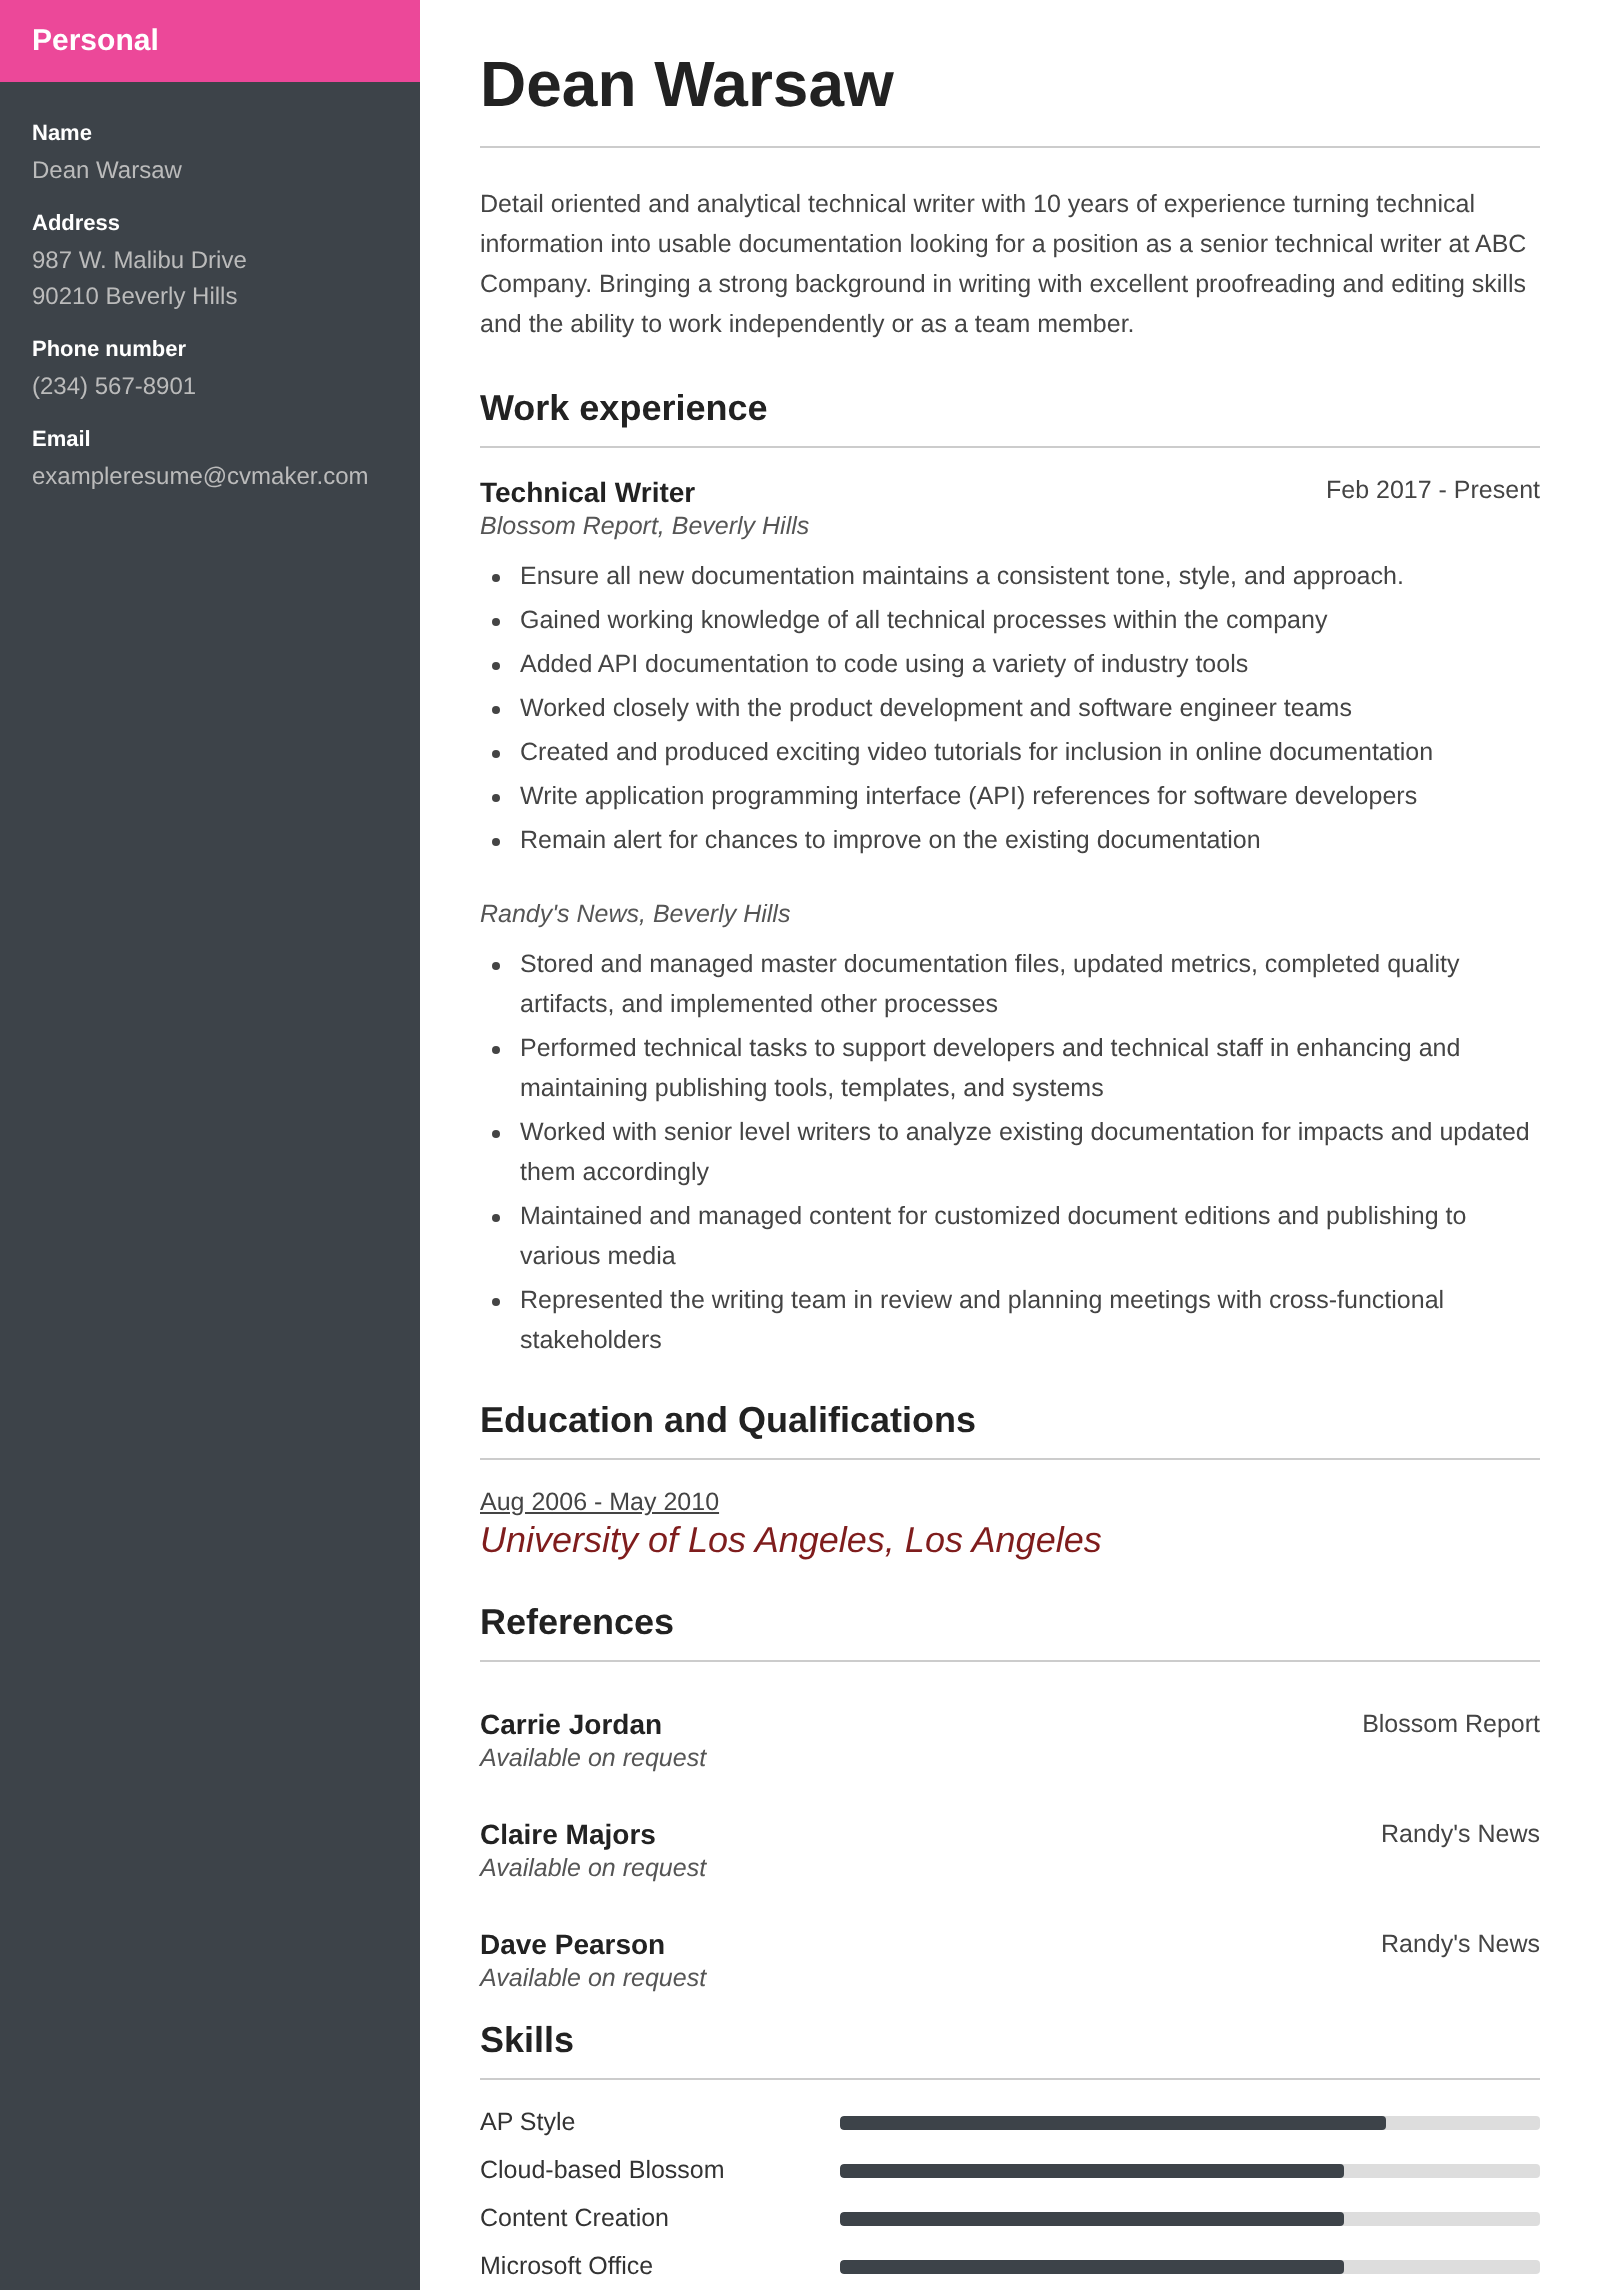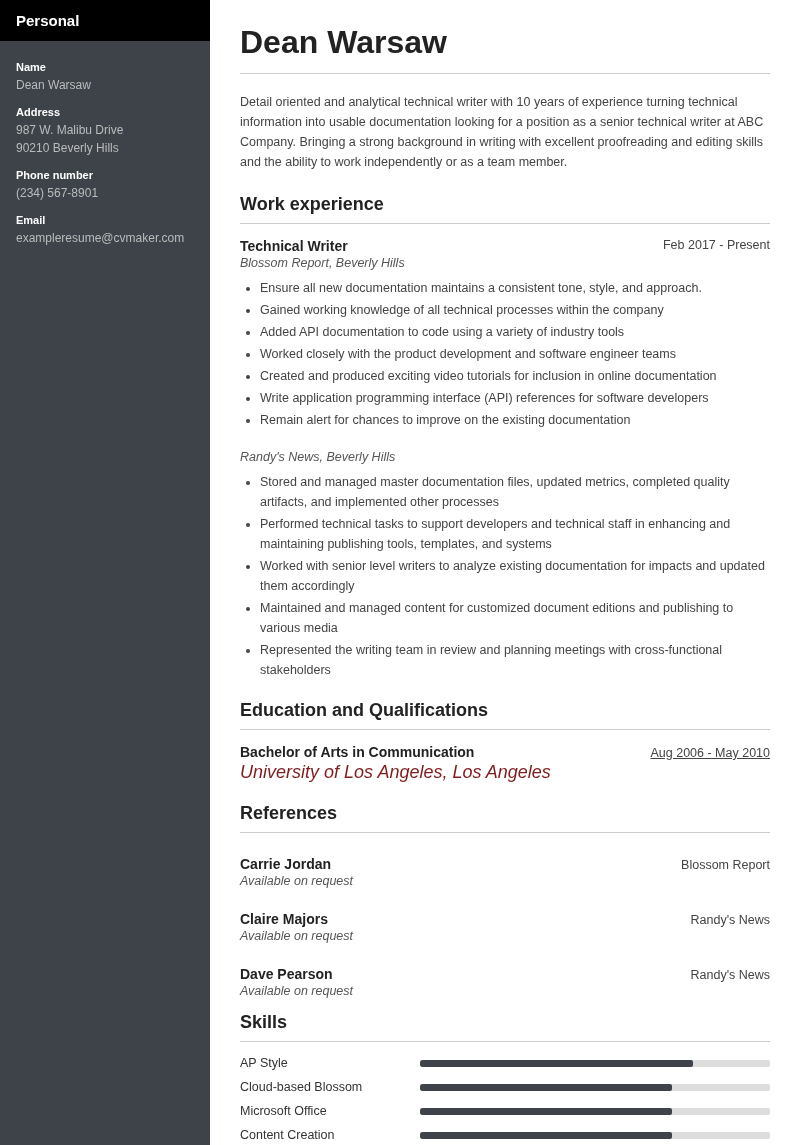--- a/index.html
+++ b/index.html
@@ -23,7 +23,7 @@
       min-height: 1145px;
     }
     .sidebar-header {
-      background: #000000;
+      background: #ec4899;
       padding: 12px 16px;
       font-size: 15px;
       font-weight: bold;

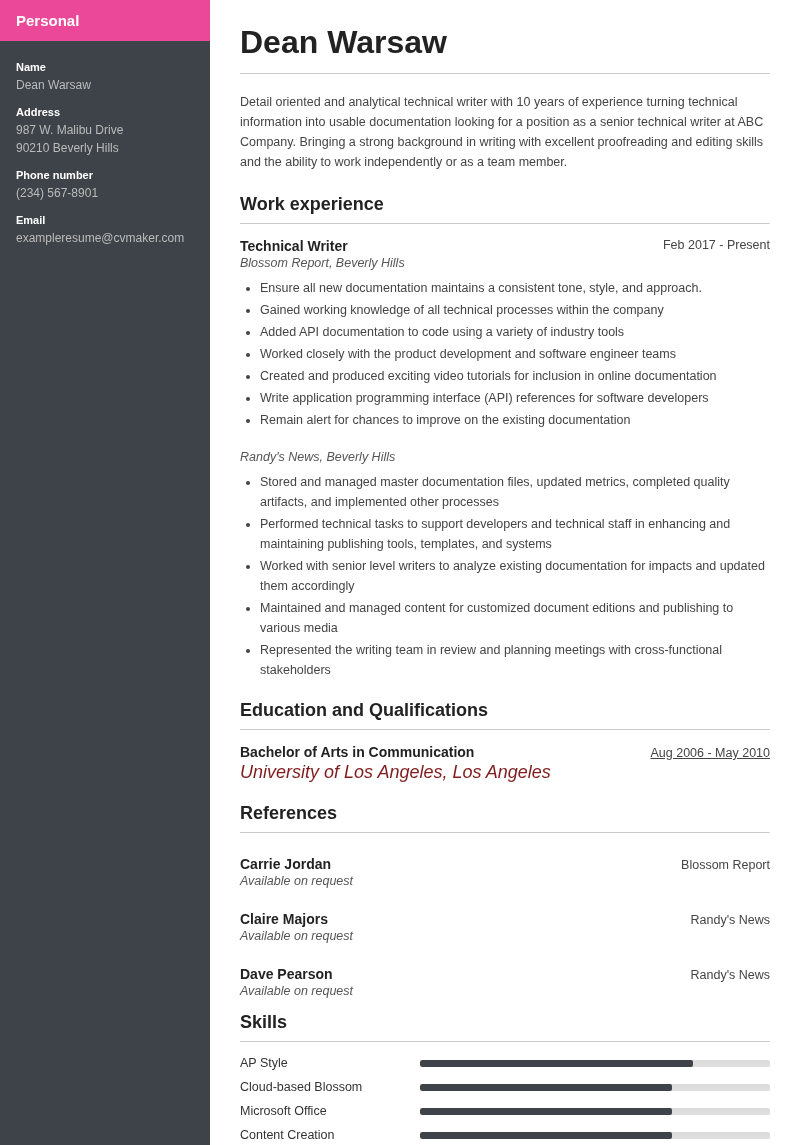--- a/index.html
+++ b/index.html
@@ -255,7 +255,6 @@
   <div id="education-container">
       <div>
         <div class="edu-header">
-          <div class="edu-title">Bachelor of Arts in Communication</div>
           <div class="edu-dates">Aug 2006 - May 2010</div>
         </div>
         <div class="edu-institution">University of Los Angeles, Los Angeles</div>

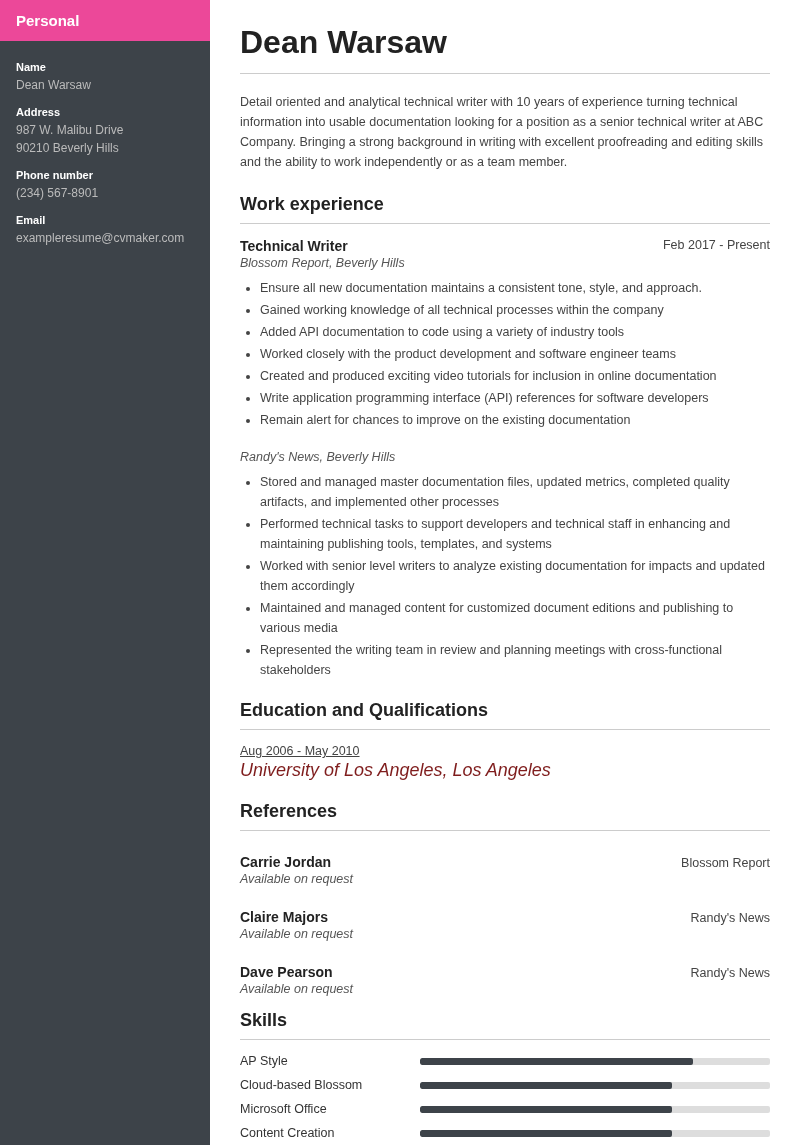--- a/index.html
+++ b/index.html
@@ -142,7 +142,7 @@
     .ref-row {
       display: flex;
       justify-content: space-between;
-      align-items: flex-end;
+      align-items: center;
       margin-bottom: 2px;
       margin-top: 23px;
     }

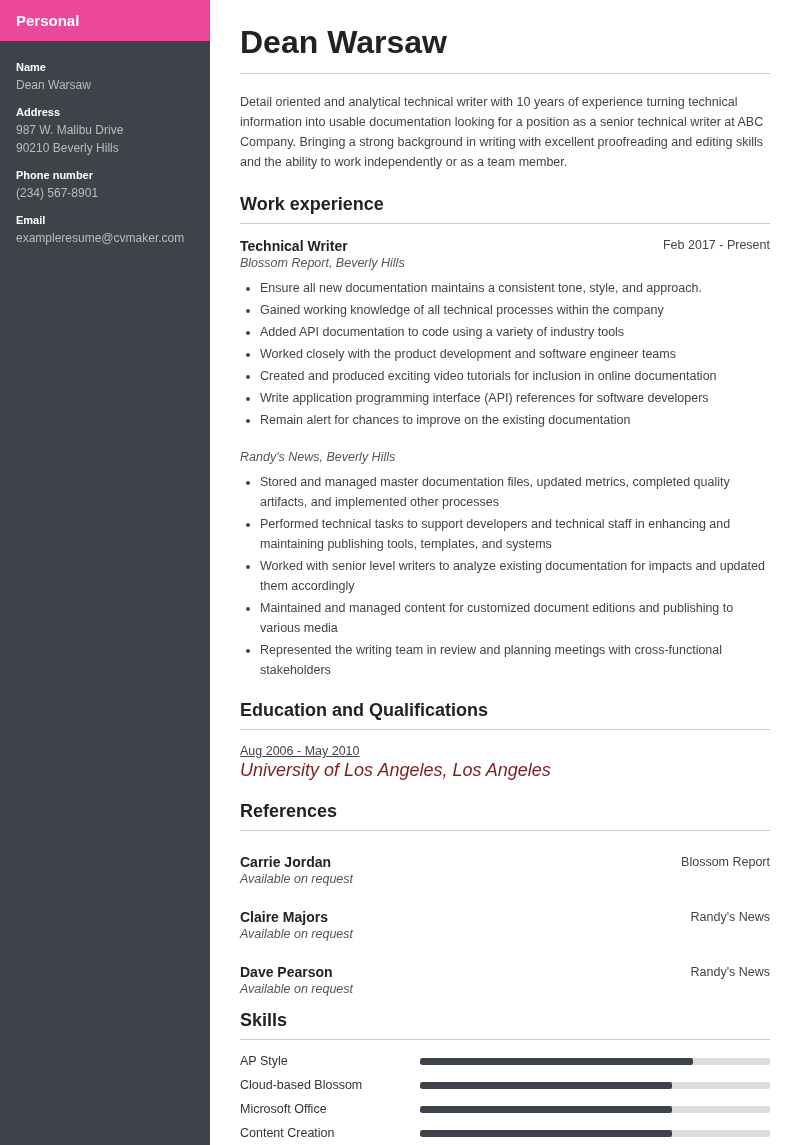--- a/index.html
+++ b/index.html
@@ -305,23 +305,23 @@
         </div>
       </div>
       <div class="skill-row">
+        <div class="skill-label">Content Creation</div>
+        <div class="skill-bar-bg">
+          <div class="skill-bar-fill" style="width: 72%;"></div>
+        </div>
+      </div>
+      <div class="skill-row">
         <div class="skill-label">Microsoft Office</div>
         <div class="skill-bar-bg">
           <div class="skill-bar-fill" style="width: 72%;"></div>
         </div>
       </div>
       <div class="skill-row">
-        <div class="skill-label">Content Creation</div>
+        <div class="skill-label">Teamwork</div>
         <div class="skill-bar-bg">
           <div class="skill-bar-fill" style="width: 72%;"></div>
         </div>
       </div>
-      <div class="skill-row">
-        <div class="skill-label">Teamwork</div>
-        <div class="skill-bar-bg">
-          <div class="skill-bar-fill" style="width: 72%;"></div>
-        </div>
-      </div>
     </div>
 
 </div>

